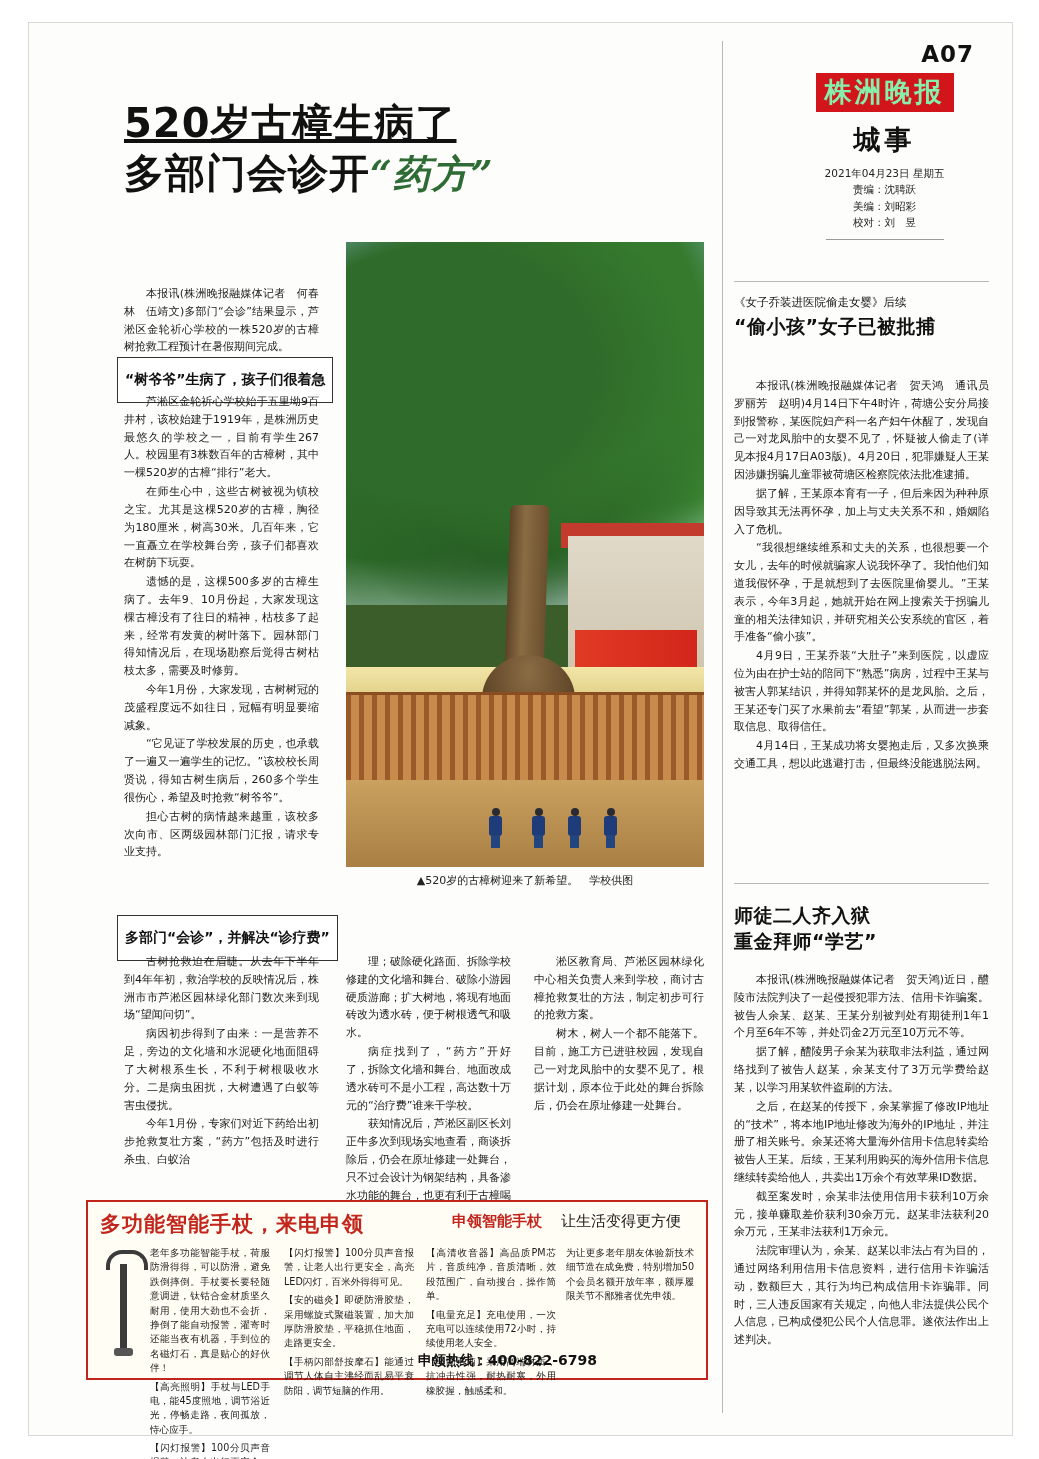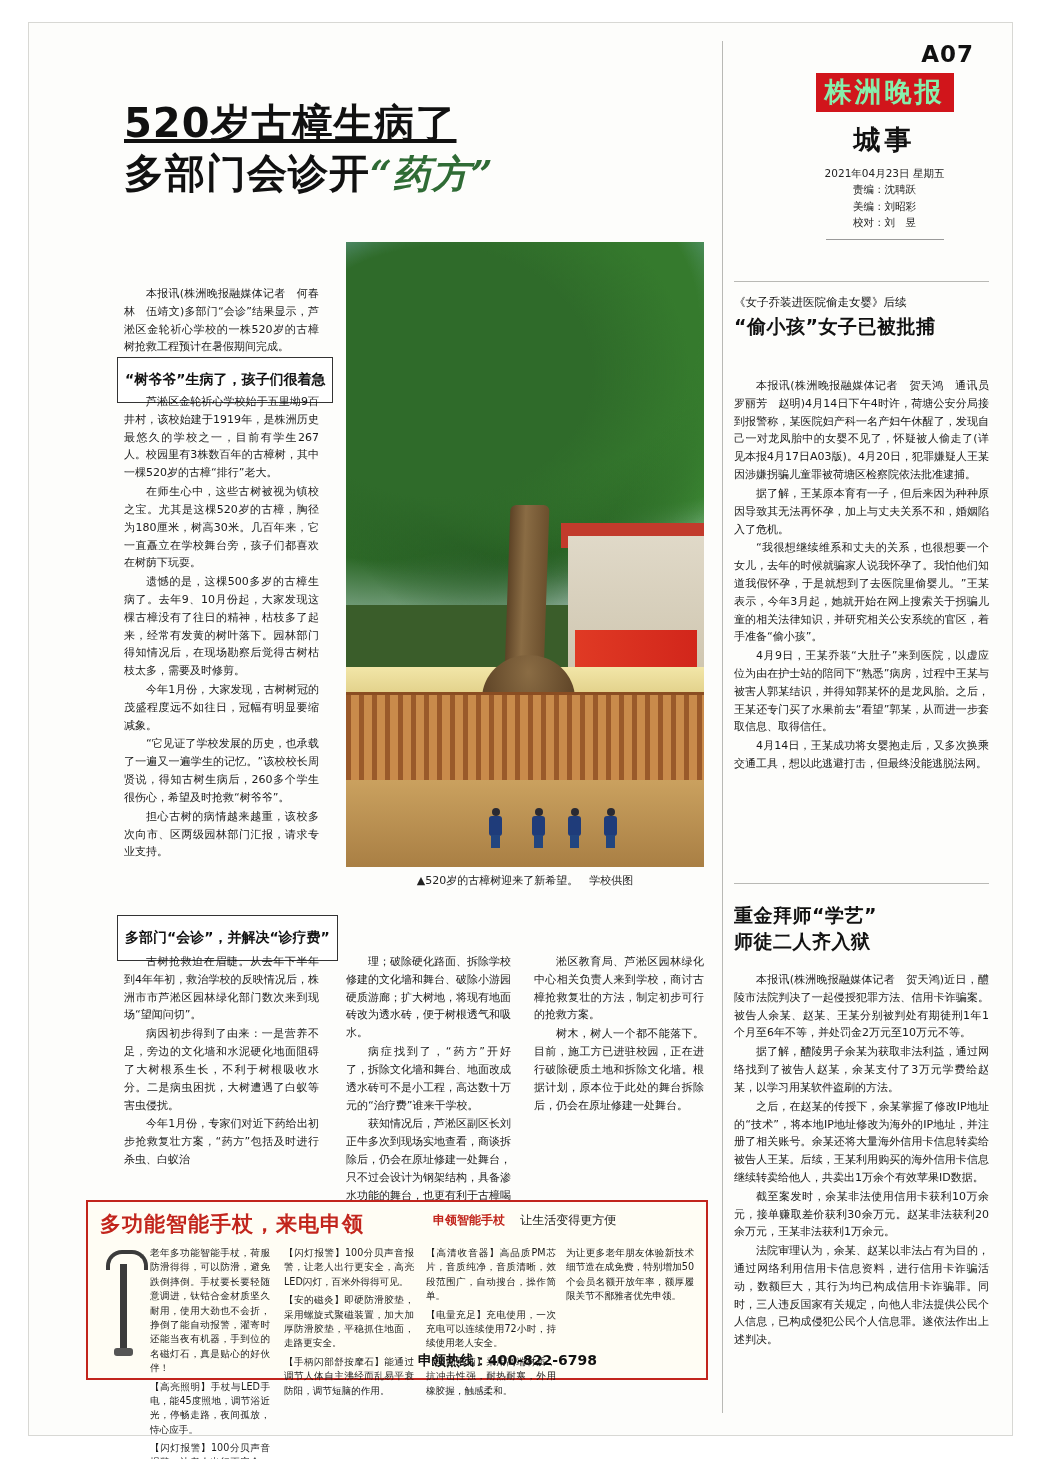--- a/index.html
+++ b/index.html
@@ -411,8 +411,8 @@
     </div>
 
     <div style="position:absolute; left:705px; top:880px; width:255px;">
+      <div class="rh-title">师徒二人齐入狱</div>
       <div class="rh-title">重金拜师“学艺”</div>
-      <div class="rh-title">师徒二人齐入狱</div>
     </div>
     <div class="col" style="left:705px; top:948px; width:255px;">
       <p>本报讯(株洲晚报融媒体记者　贺天鸿)近日，醴陵市法院判决了一起侵授犯罪方法、信用卡诈骗案。被告人余某、赵某、王某分别被判处有期徒刑1年1个月至6年不等，并处罚金2万元至10万元不等。</p>

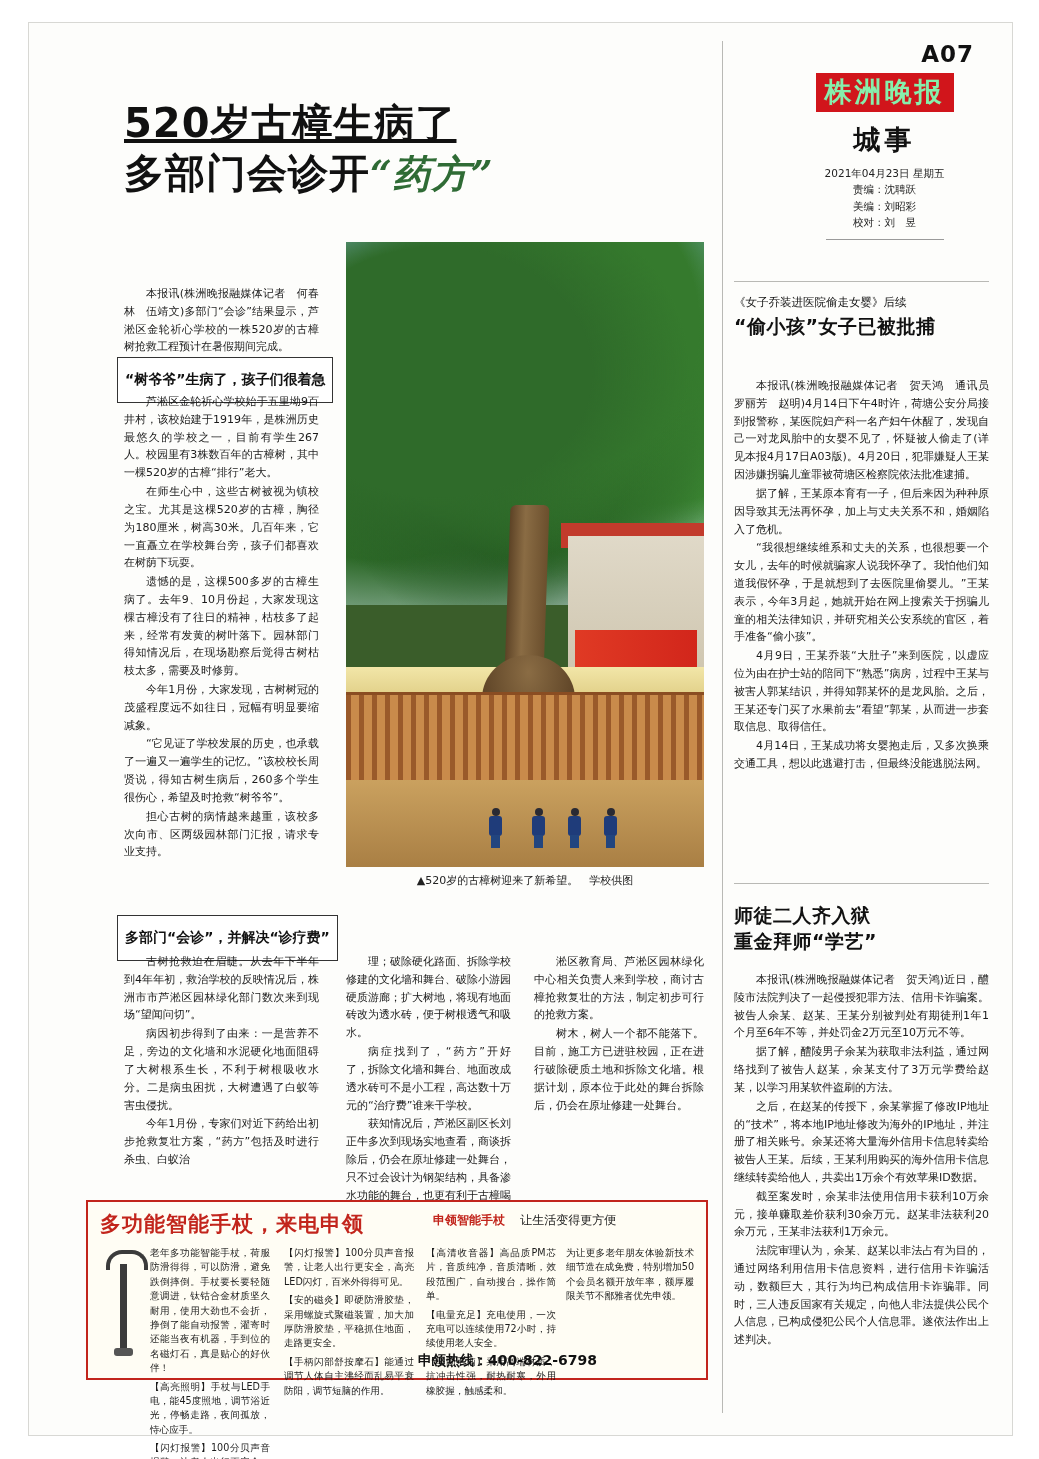--- a/index.html
+++ b/index.html
@@ -328,7 +328,7 @@
     </div>
     <div class="col" style="left:505px; top:930px; width:170px;">
       <p>淞区教育局、芦淞区园林绿化中心相关负责人来到学校，商讨古樟抢救复壮的方法，制定初步可行的抢救方案。</p>
-      <p>树木，树人一个都不能落下。目前，施工方已进驻校园，正在进行破除硬质土地和拆除文化墙。根据计划，原本位于此处的舞台拆除后，仍会在原址修建一处舞台。</p>
+      <p>树木，树人一个都不能落下。目前，施工方已进驻校园，发现自己一对龙凤胎中的女婴不见了。根据计划，原本位于此处的舞台拆除后，仍会在原址修建一处舞台。</p>
     </div>
 
     <div class="photo">

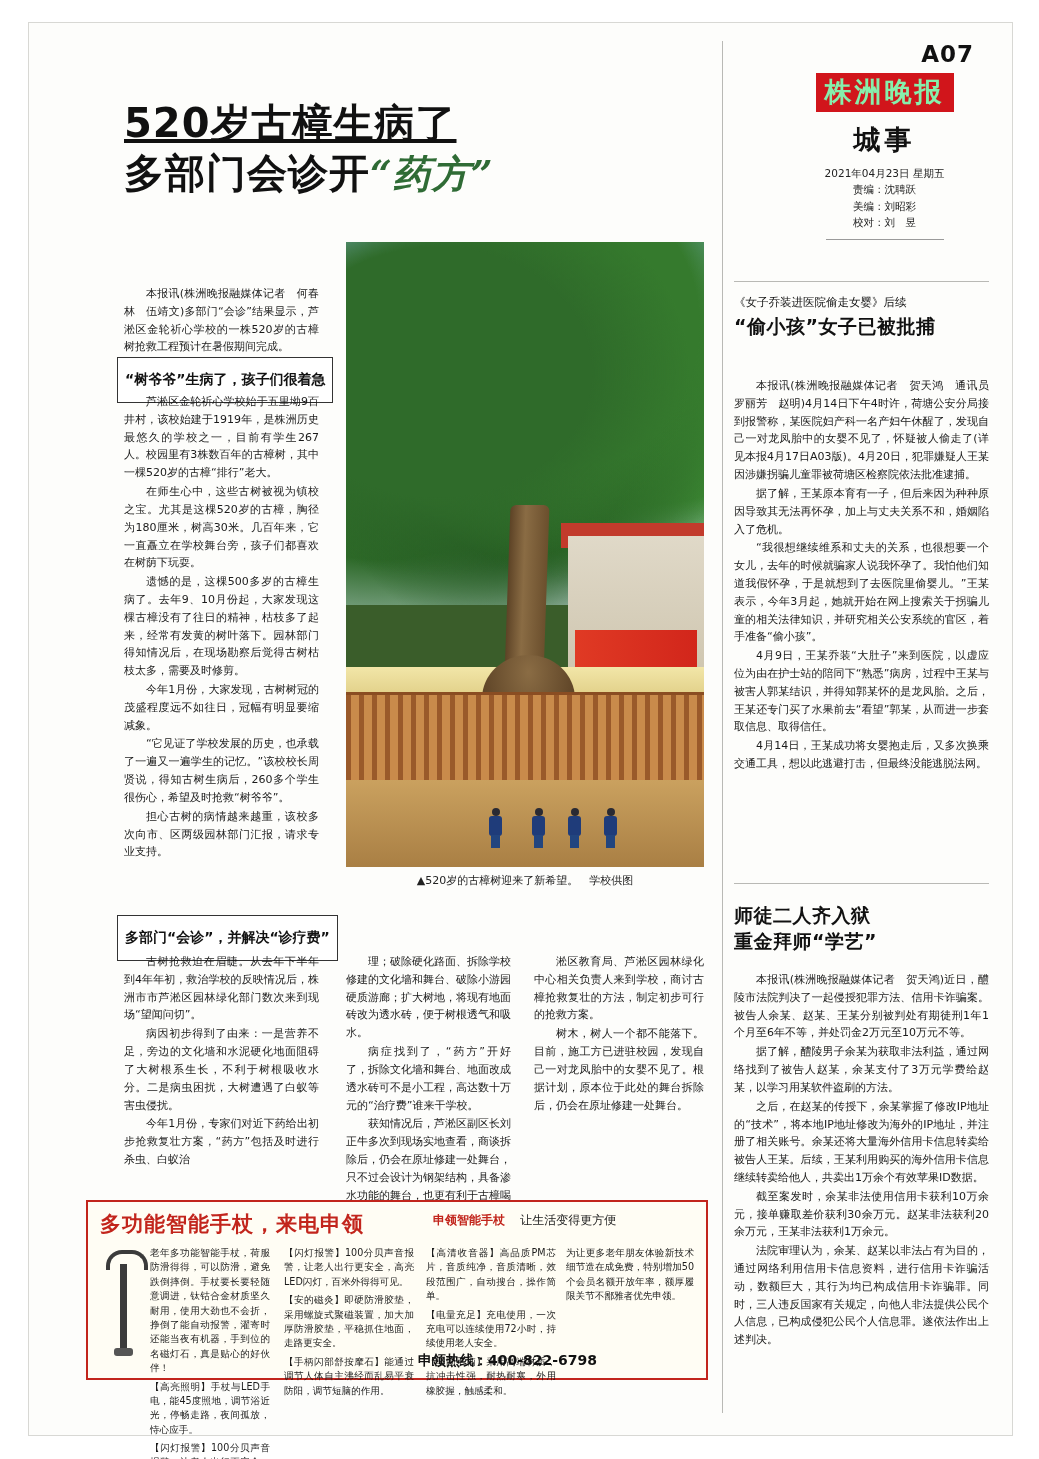--- a/index.html
+++ b/index.html
@@ -231,8 +231,8 @@
     letter-spacing: 1px;
   }
   .ad-tag {
-    position: absolute; left: 345px; top: 10px;
-    font-size: 12px; color: #1a1a1a;
+    position: absolute; left: 364px; top: 10px;
+    font-size: 15px; color: #1a1a1a;
   }
   .ad-tag .hl { color: #c2251c; font-weight: bold; }
   .ad-col {

